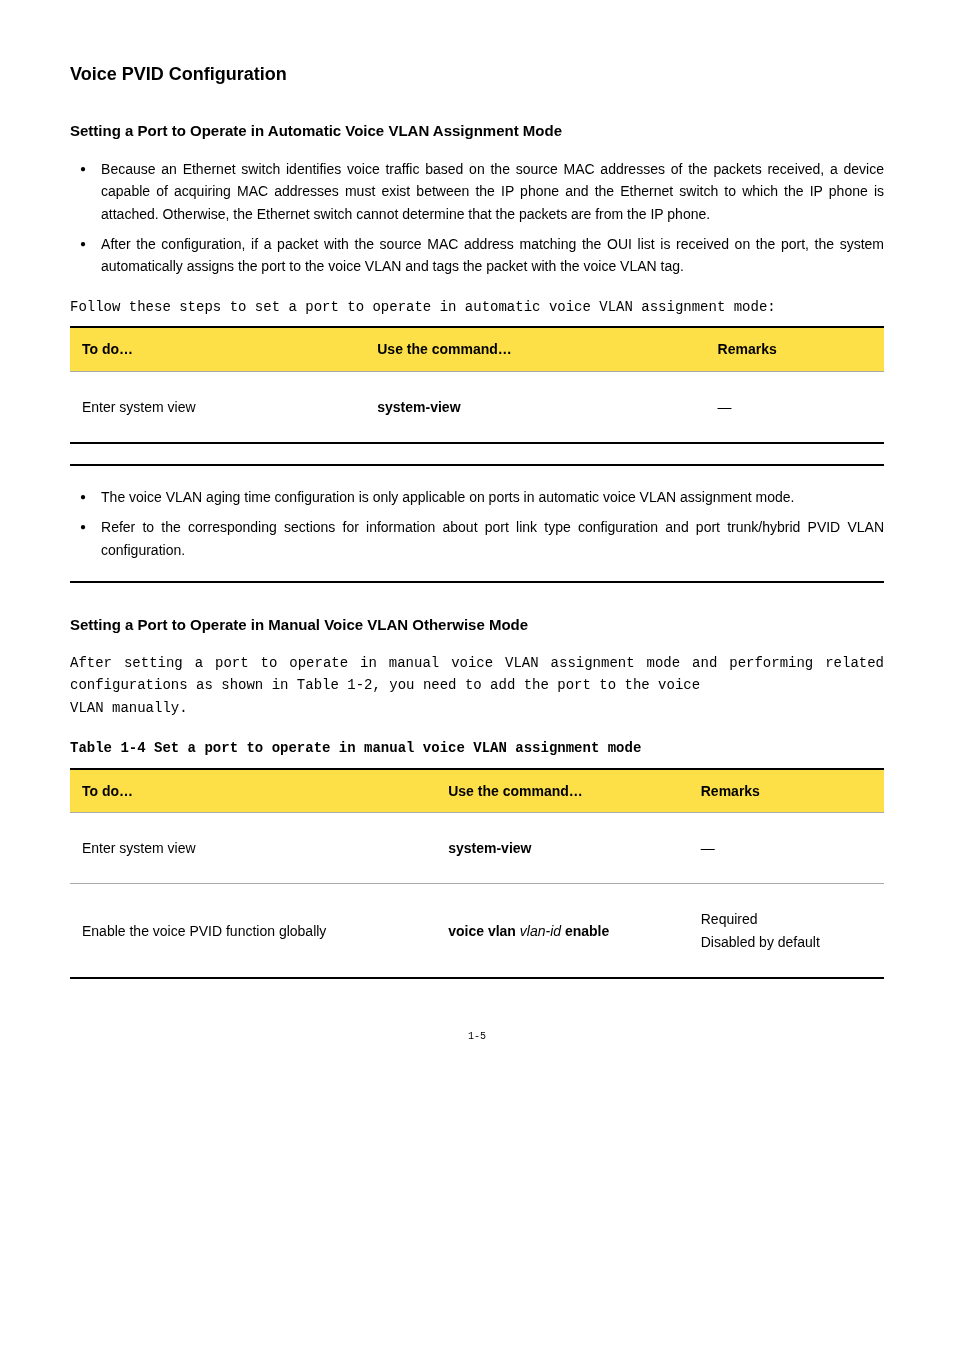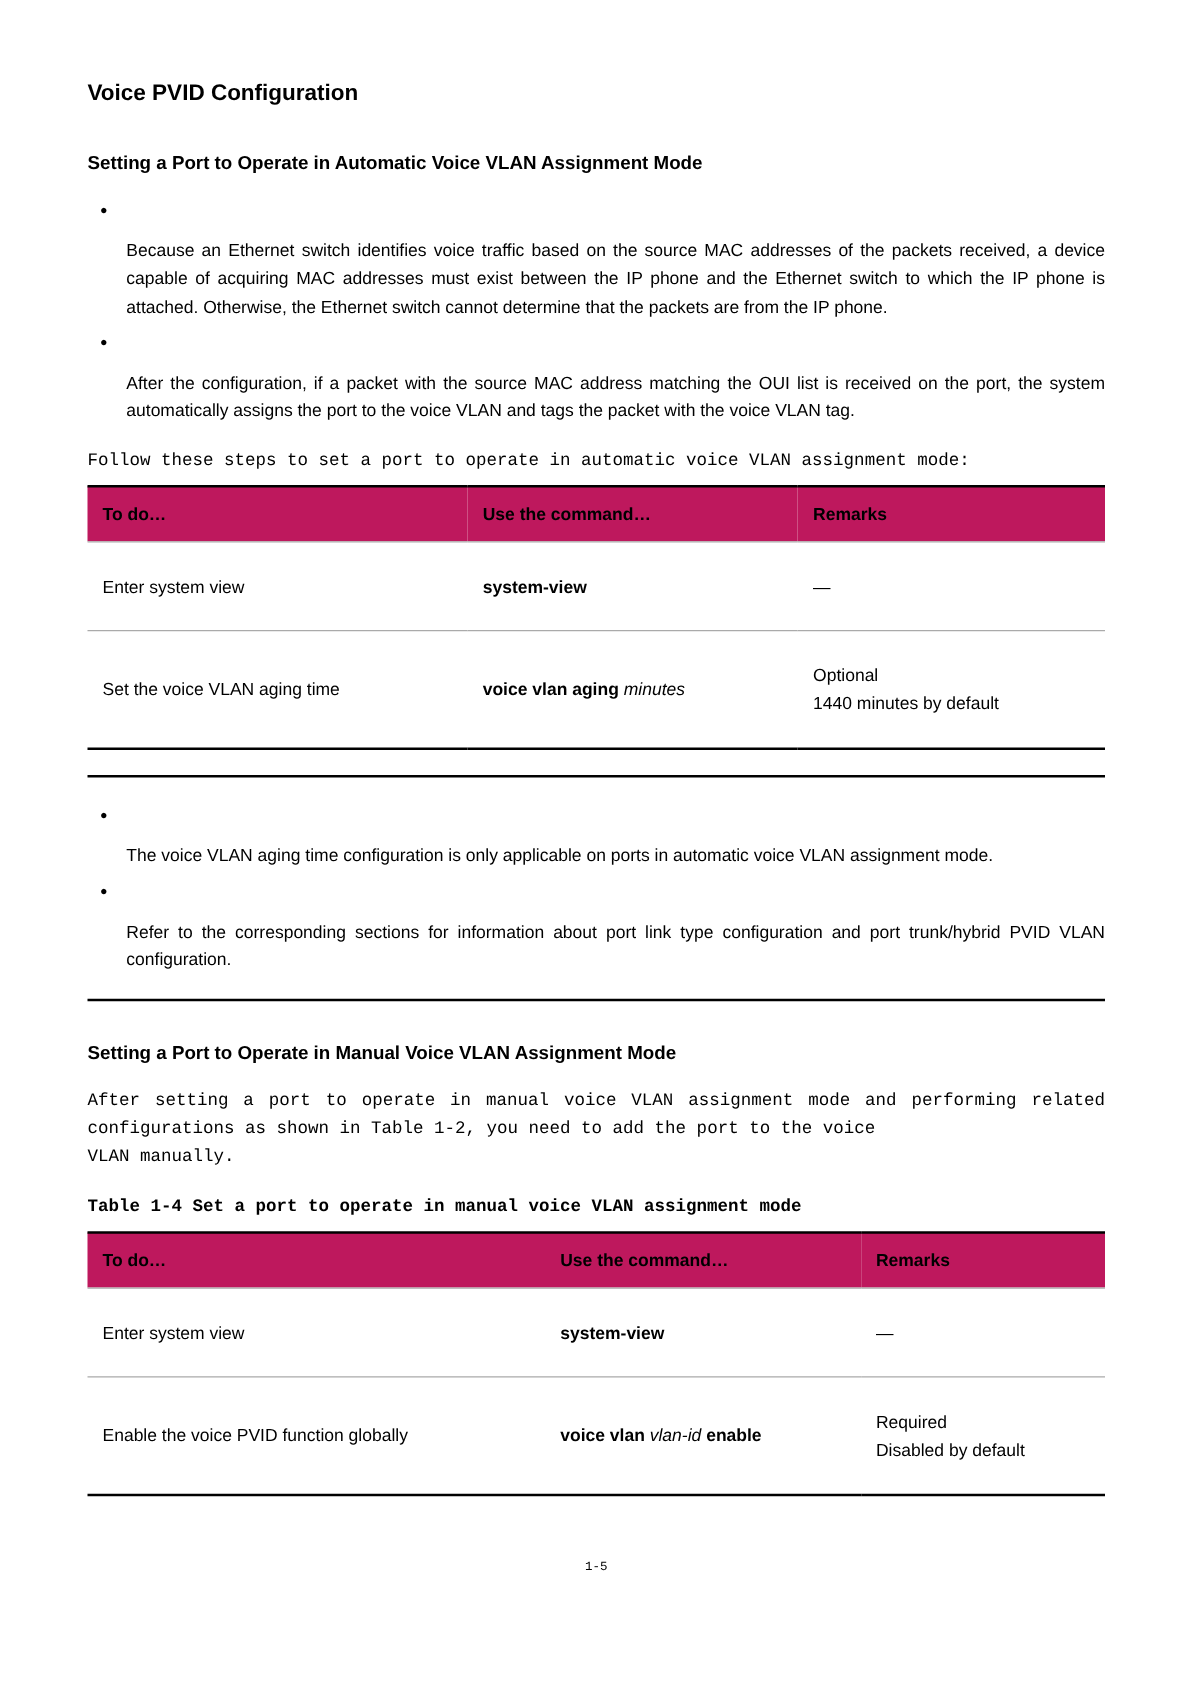--- a/index.html
+++ b/index.html
@@ -45,7 +45,6 @@
     .bullet-content {
       flex: 1;
       text-align: justify;
-      margin-top: 31px;
     }
     .table-caption {
       margin-top: 18px;

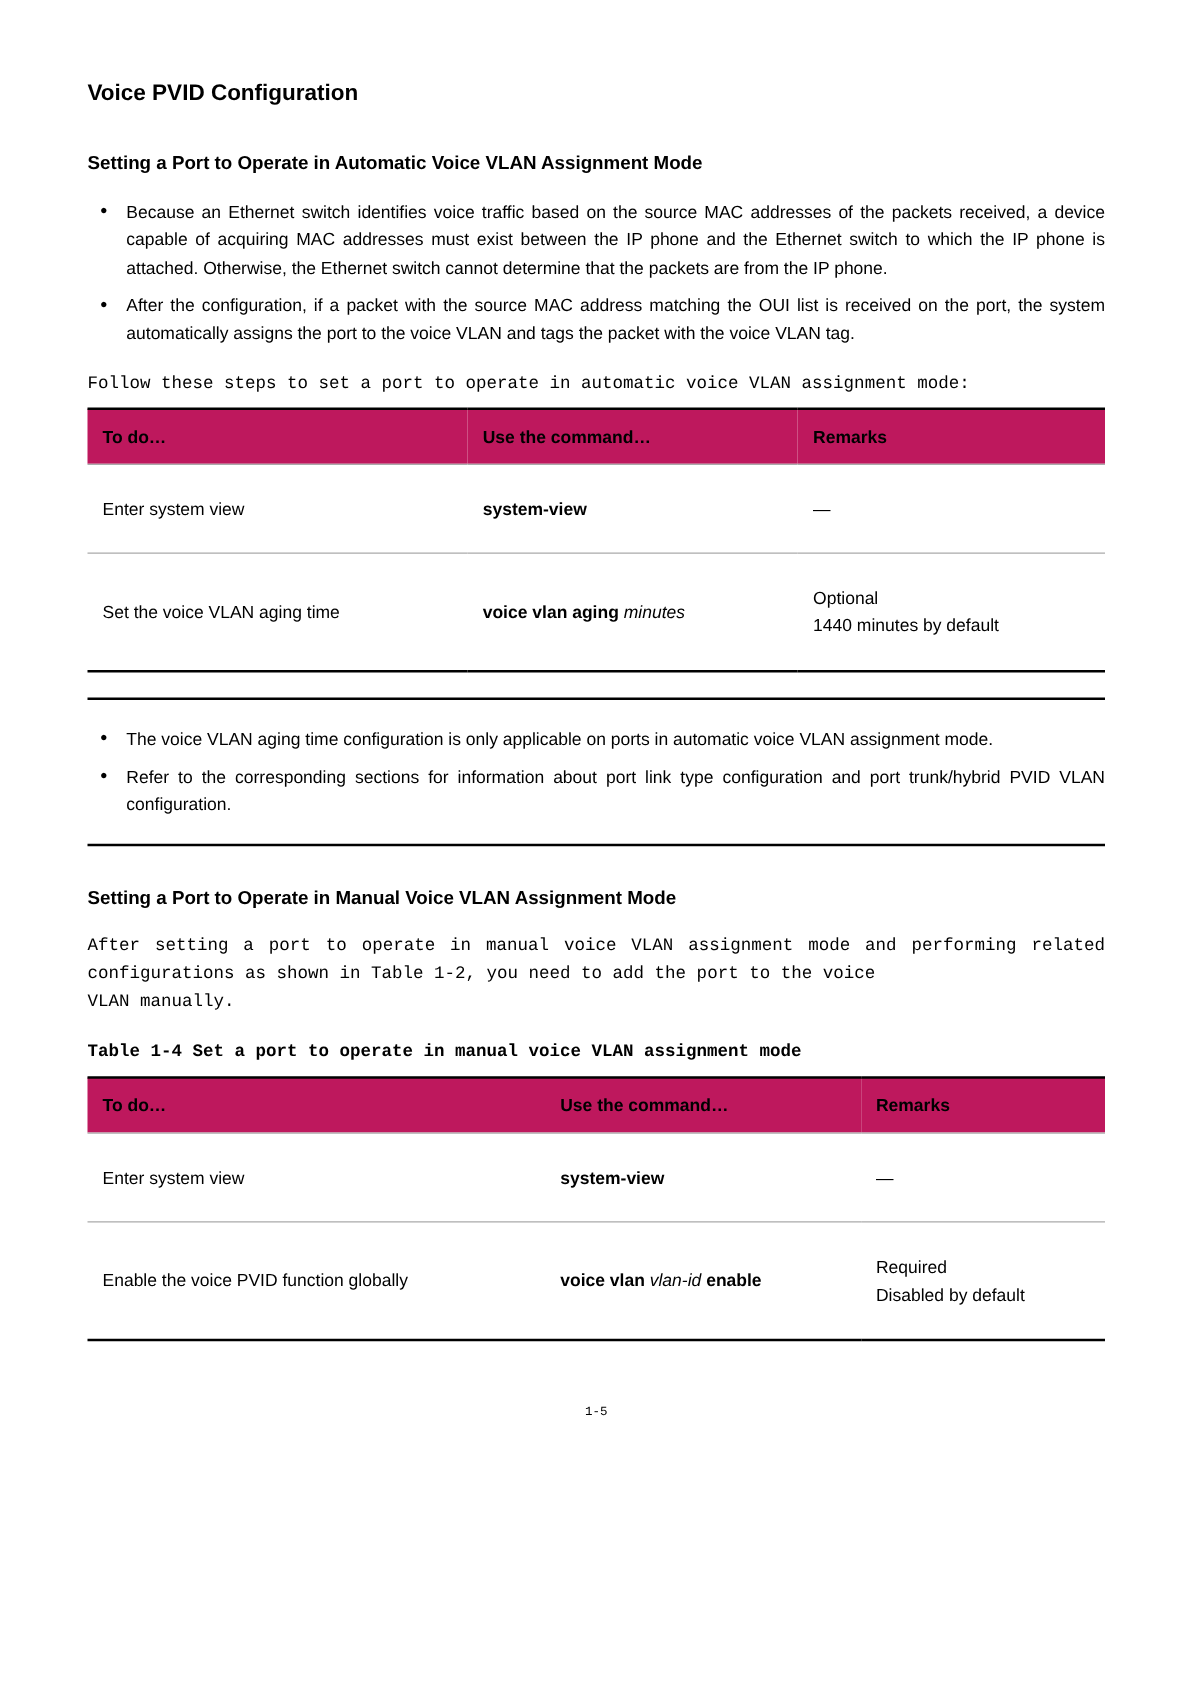--- a/index.html
+++ b/index.html
@@ -56,7 +56,7 @@
       margin-bottom: 20px;
     }
     th {
-      background-color: #be185d;
+      background-color: #fde047;
       text-align: left;
       padding: 10px 12px;
       font-weight: bold;

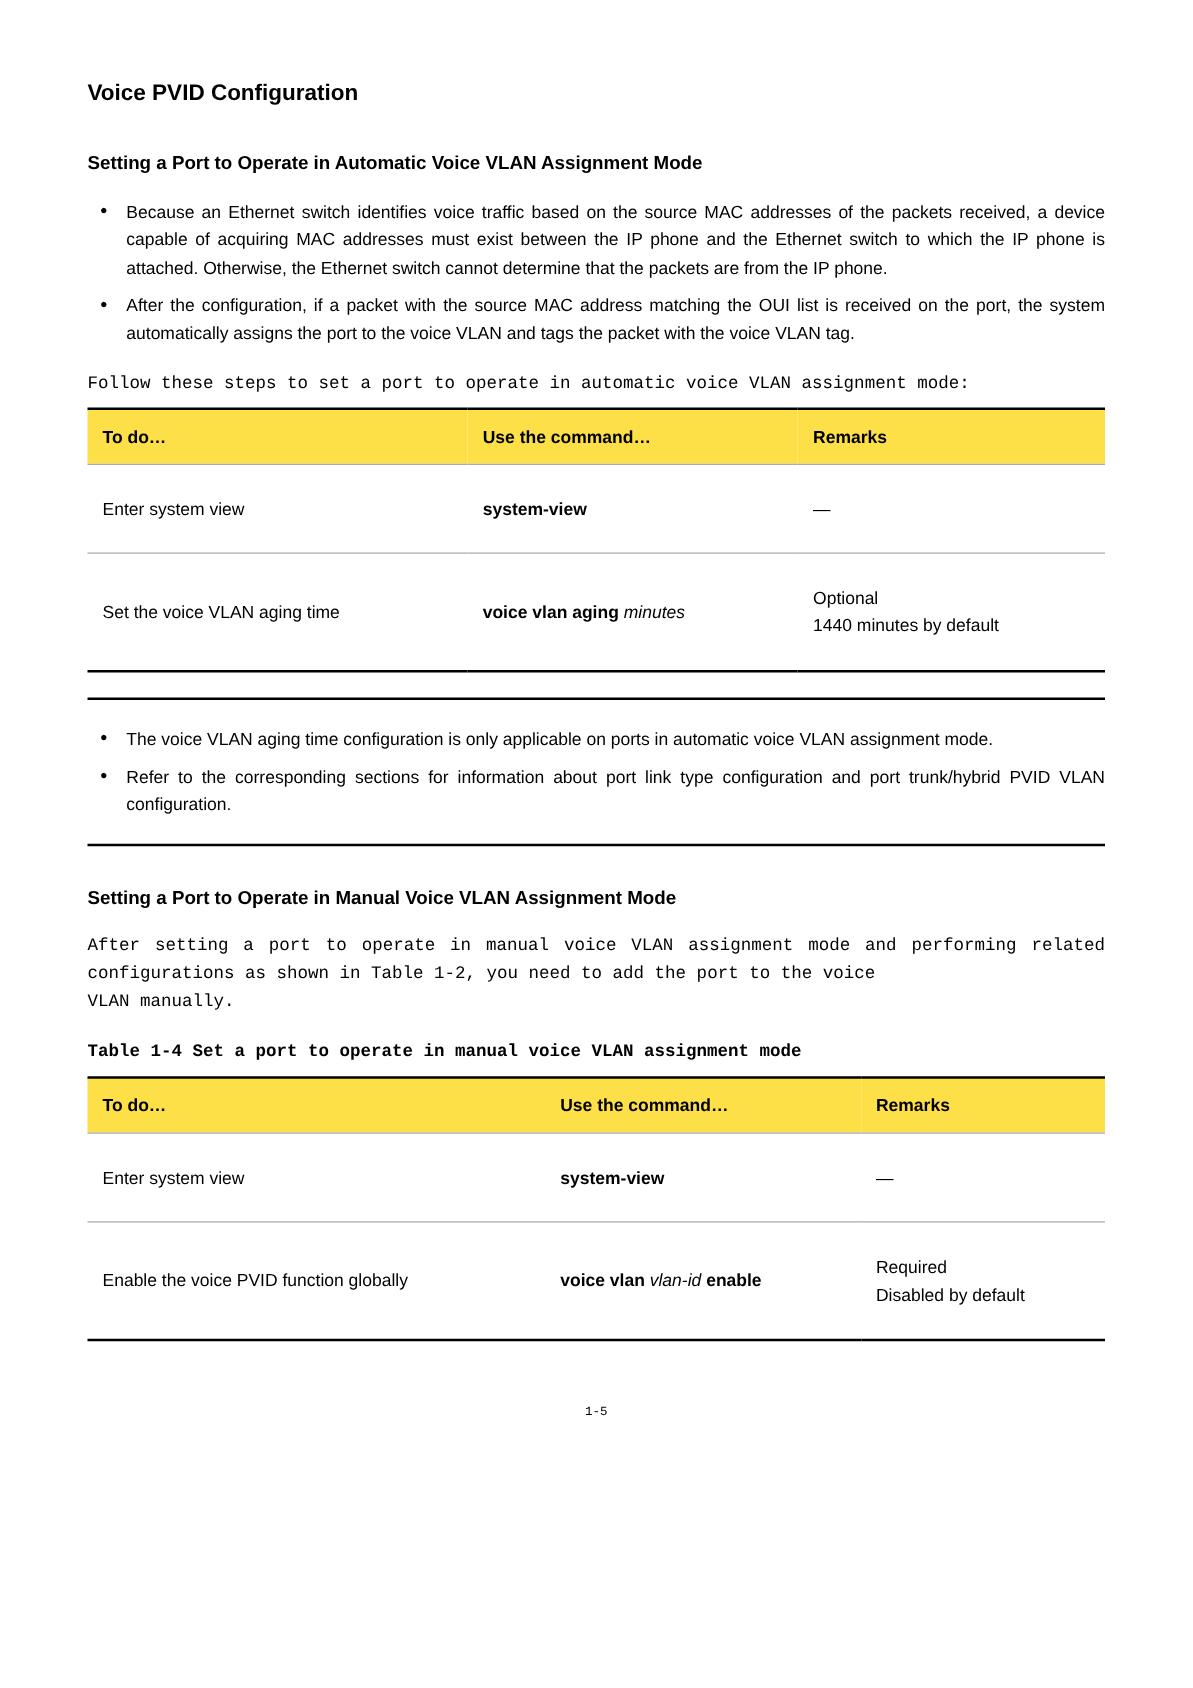--- a/index.html
+++ b/index.html
@@ -135,12 +135,6 @@
       <td><span class="bold">system-view</span></td>
       <td>—</td>
     </tr>
-    <tr>
-      <td>Set the voice VLAN aging time</td>
-      <td><span class="bold">voice vlan aging</span> <em>minutes</em></td>
-      <td style="white-space: pre-line;">Optional
-1440 minutes by default</td>
-    </tr>
   </tbody>
 </table>
 

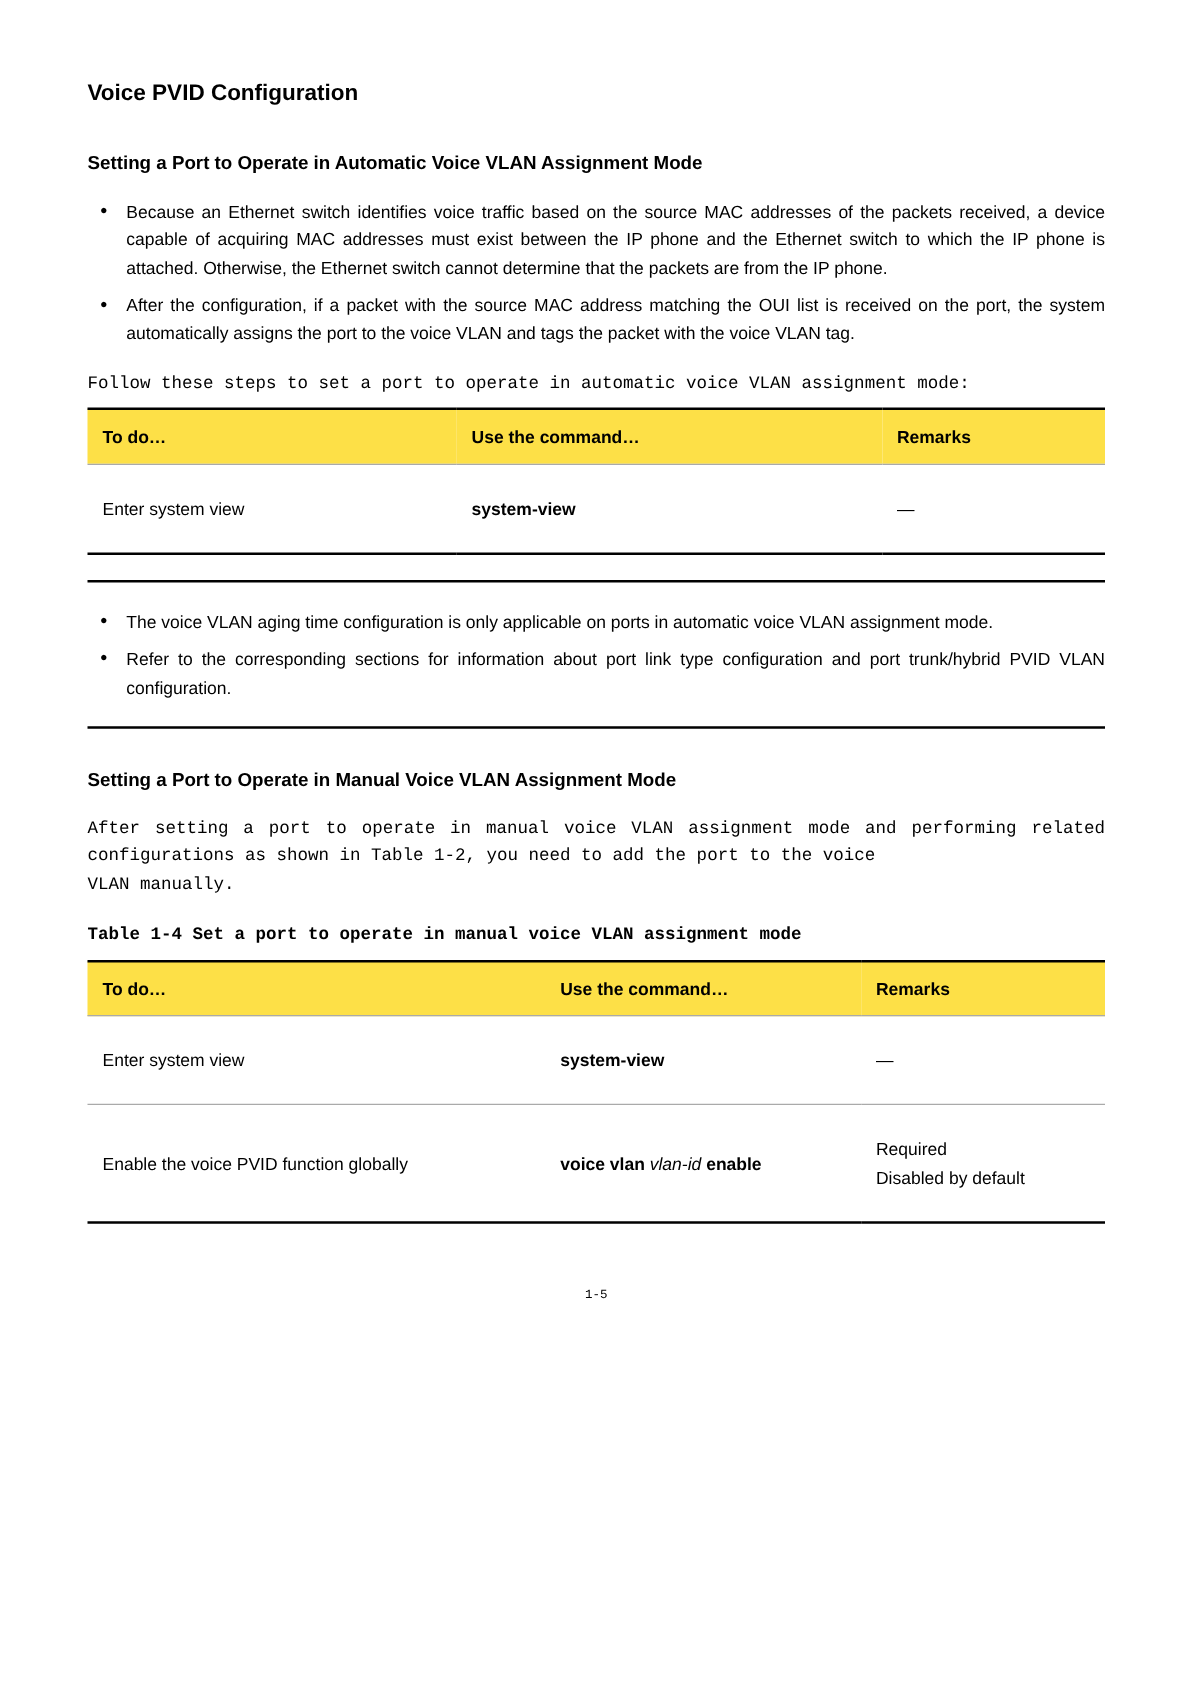--- a/index.html
+++ b/index.html
@@ -155,7 +155,7 @@
 
 <hr class="divider">
 
-<h3>Setting a Port to Operate in Manual Voice VLAN Assignment Mode</h3>
+<h3>Setting a Port to Operate in Manual Voice VLAN Otherwise Mode</h3>
 
 <p>
   <span>After setting a port to operate in manual voice VLAN assignment mode and performing related configurations as shown in </span><span>Table 1-2</span><span style="white-space: pre-line;">, you need to add the port to the voice

